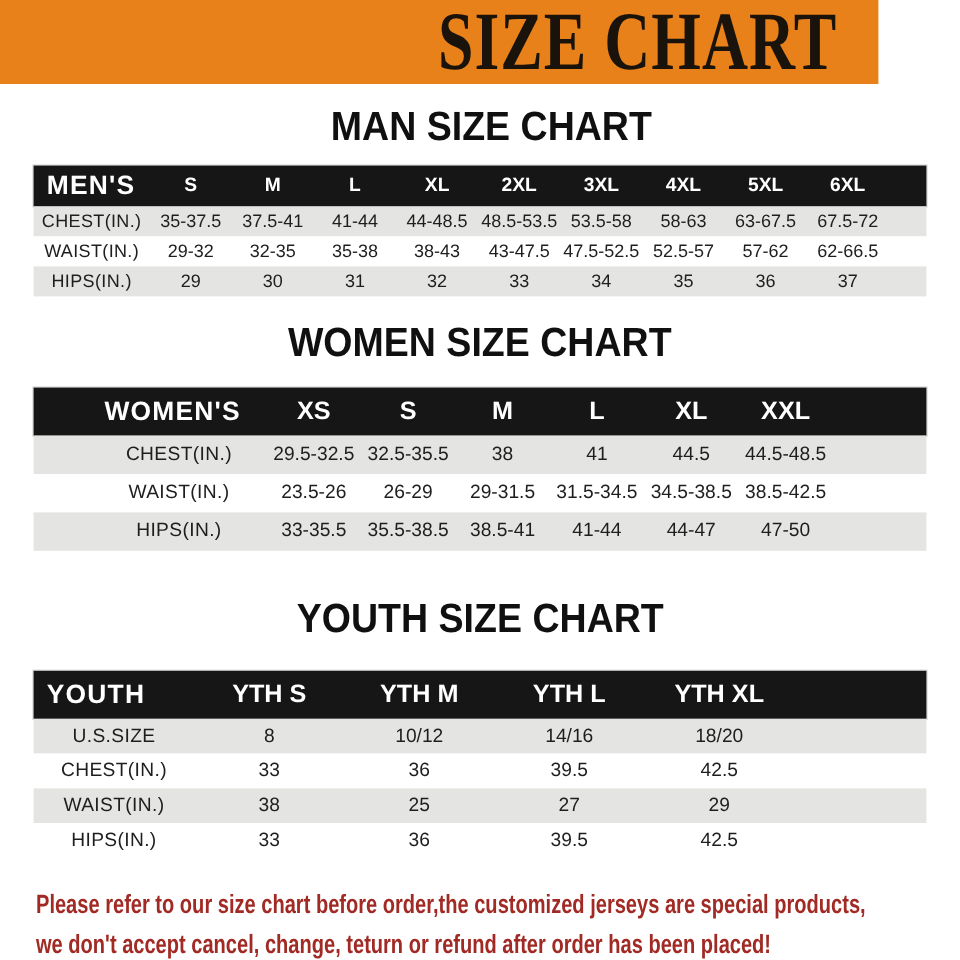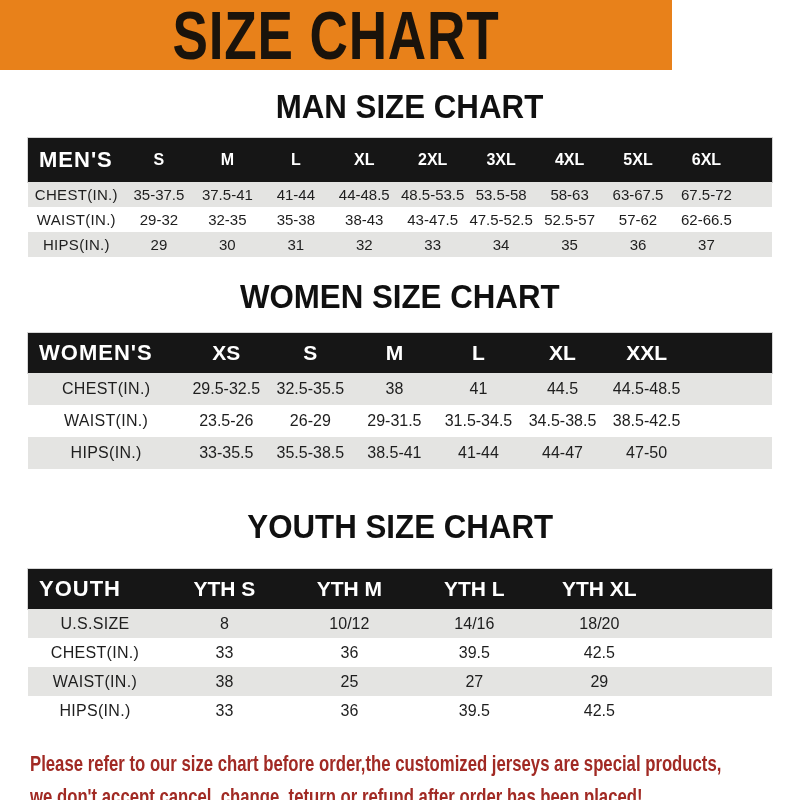--- a/index.html
+++ b/index.html
@@ -11,9 +11,9 @@
   }
   
   .banner {
-    width: 672px; height: 70px;
+    width: 732px; height: 70px;
     background: var(--banner-bg, #E8811A);
-    display: flex; align-items: center; justify-content: center;
+    display: flex; align-items: center; justify-content: flex-end; font-family: Liberation Serif, serif;
   }
   .banner .condensed-xl {
     display: inline-block;

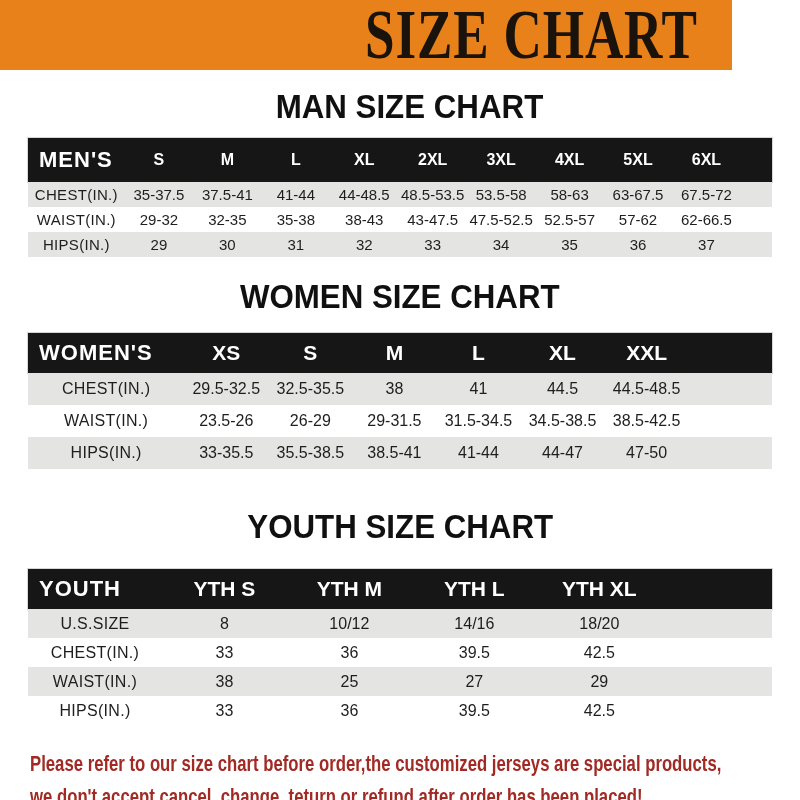--- a/index.html
+++ b/index.html
@@ -47,7 +47,7 @@
     color: #ffffff;
     box-shadow: 0 0 0 1px #d6d6d6;
   }
-  .t0 .thead { height: 44px; }
+  .t0 .thead { height: 34px; }
   .t1 .thead, .t2 .thead { height: 40px; }
   .corner {
     font-weight: bold; font-size: 22px;

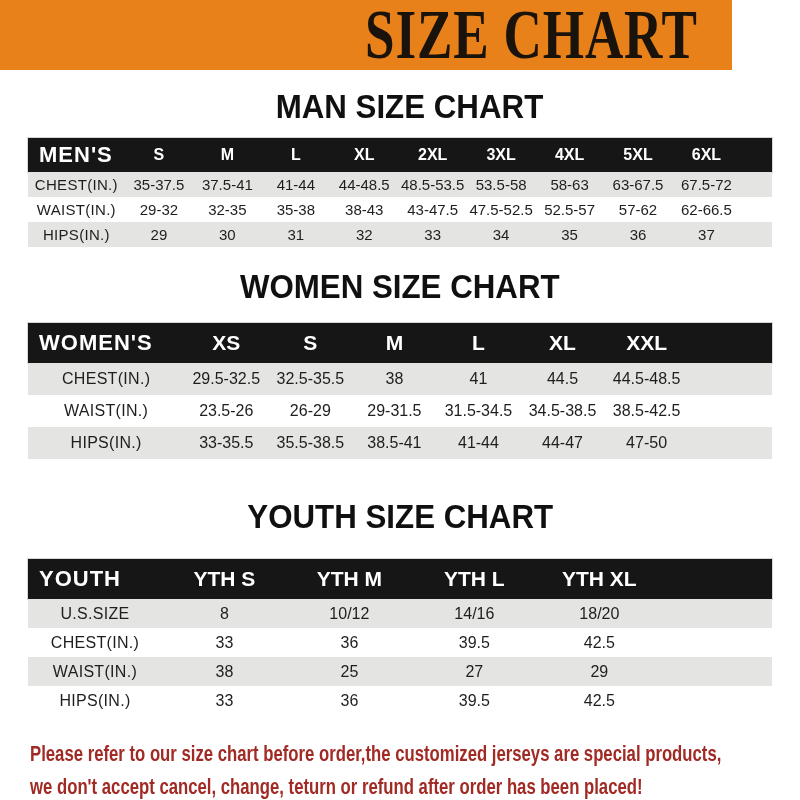--- a/index.html
+++ b/index.html
@@ -40,7 +40,7 @@
   .size-table { width: 744px; margin: 0 auto; }
   .trow { display: grid; align-items: center; }
   .t0 .trow { grid-template-columns: 13% repeat(9, 9.2%) 1fr; }
-  .t1 .trow { grid-template-columns: 21% repeat(6, 11.3%) 1fr; }
+  .t1 .trow { grid-template-columns: 21% repeat(6, 11.3%) 1fr; padding-left: 48px; }
   .t2 .trow { grid-template-columns: 18% repeat(4, 16.8%) 1fr; }
   .thead {
     background: var(--header-bar, #161616);

